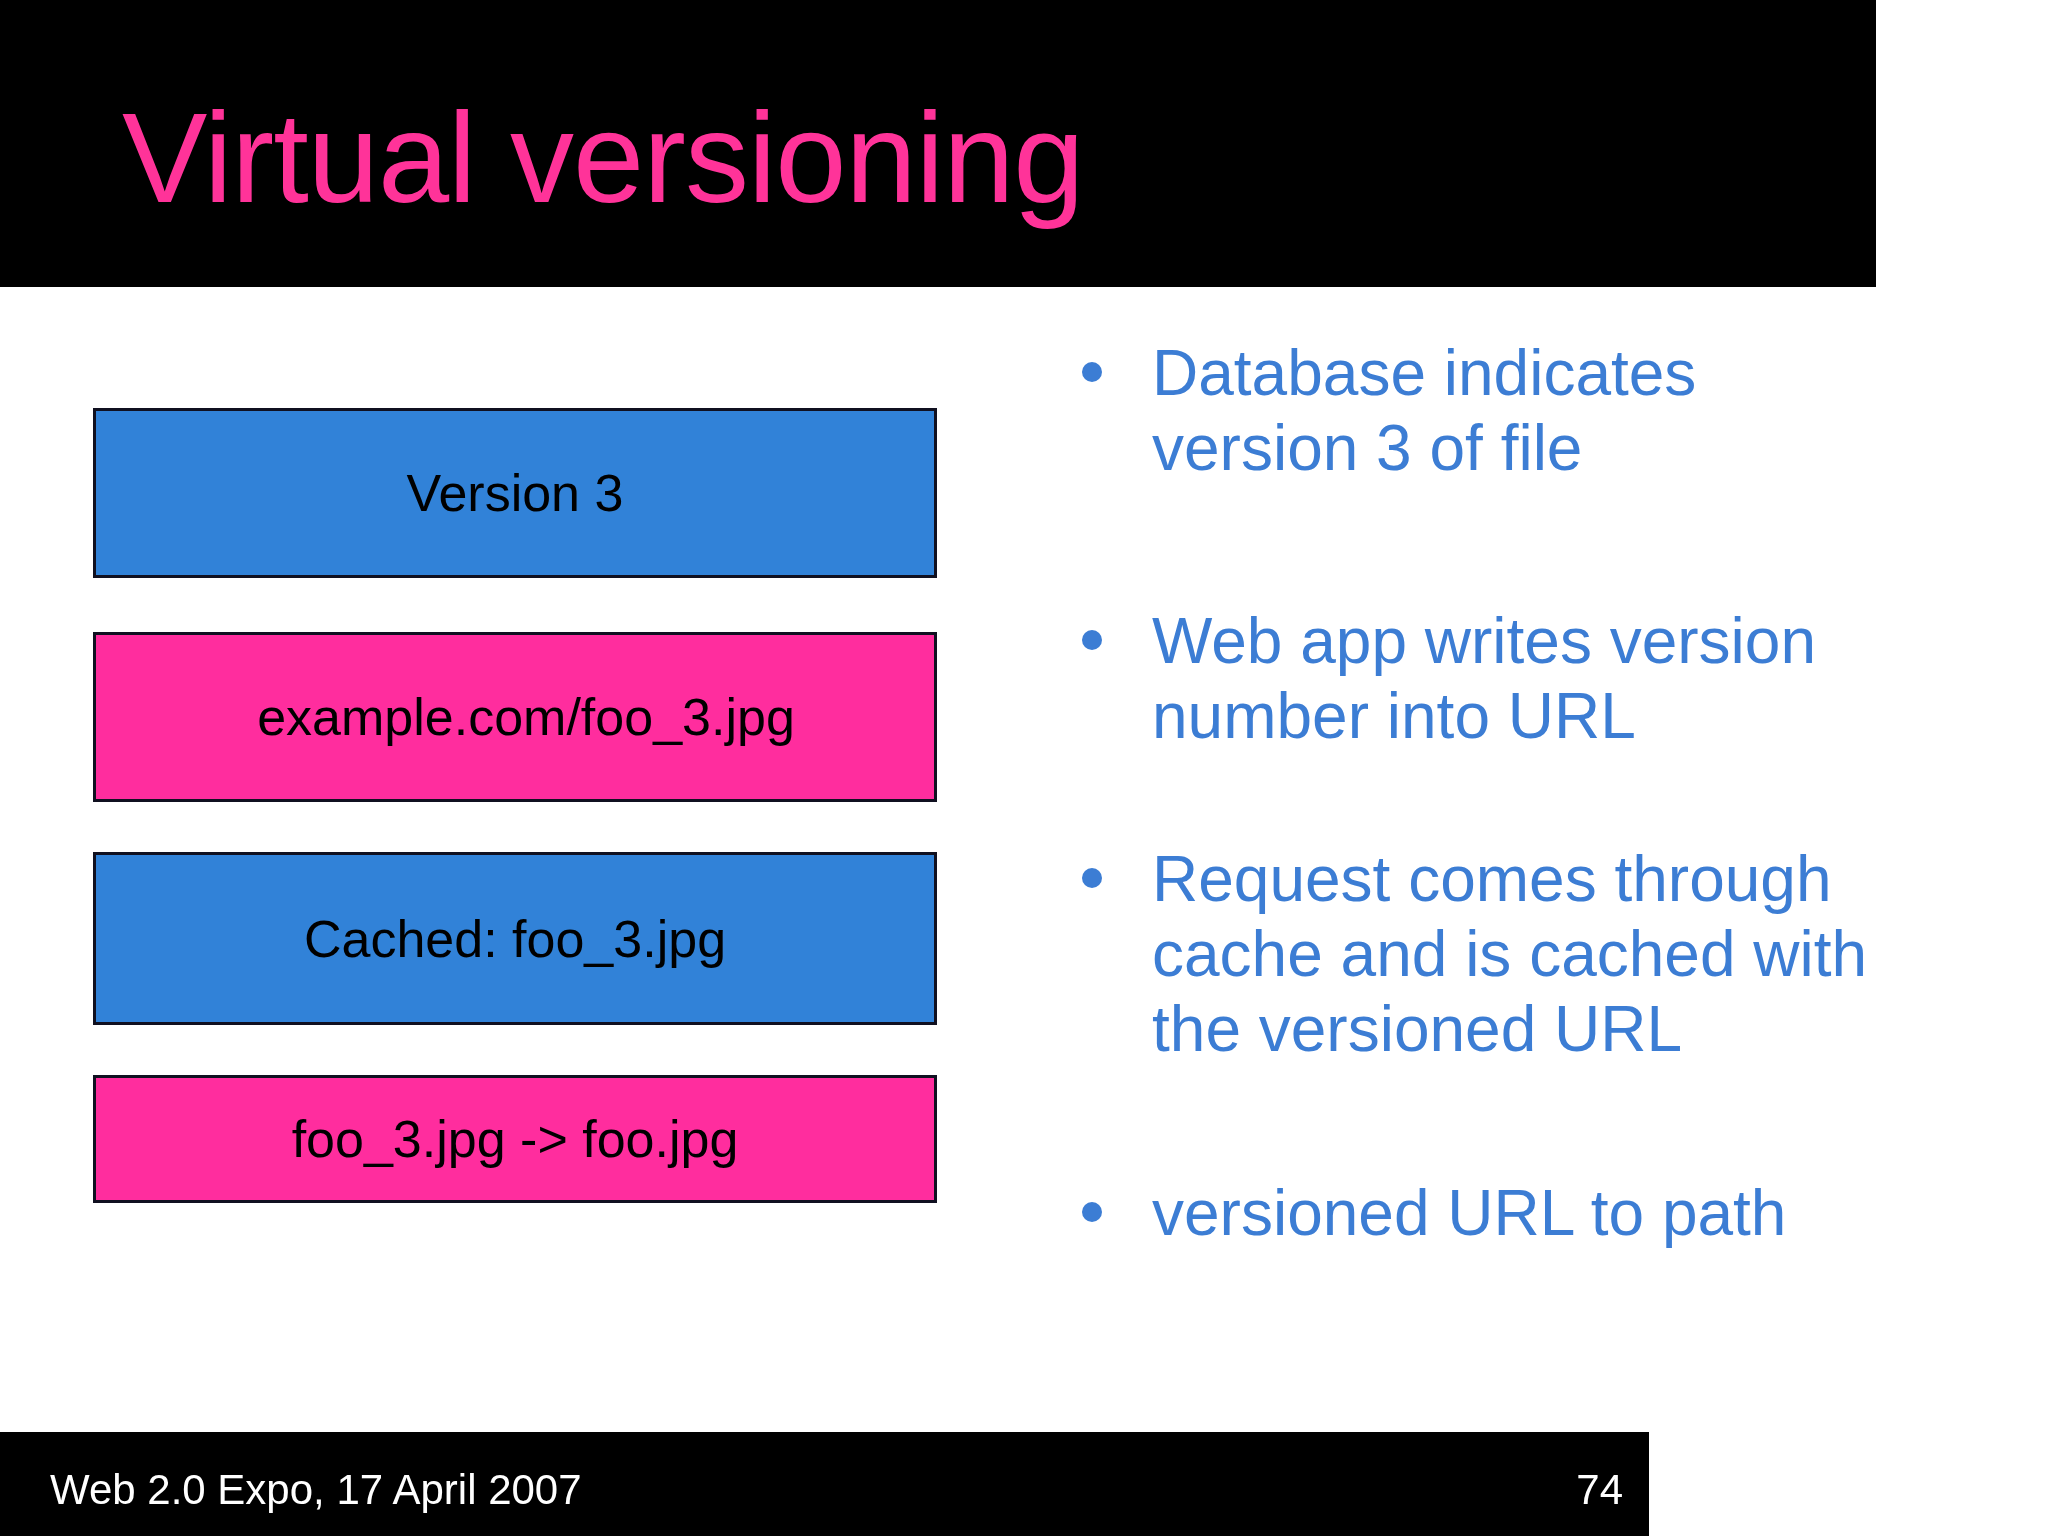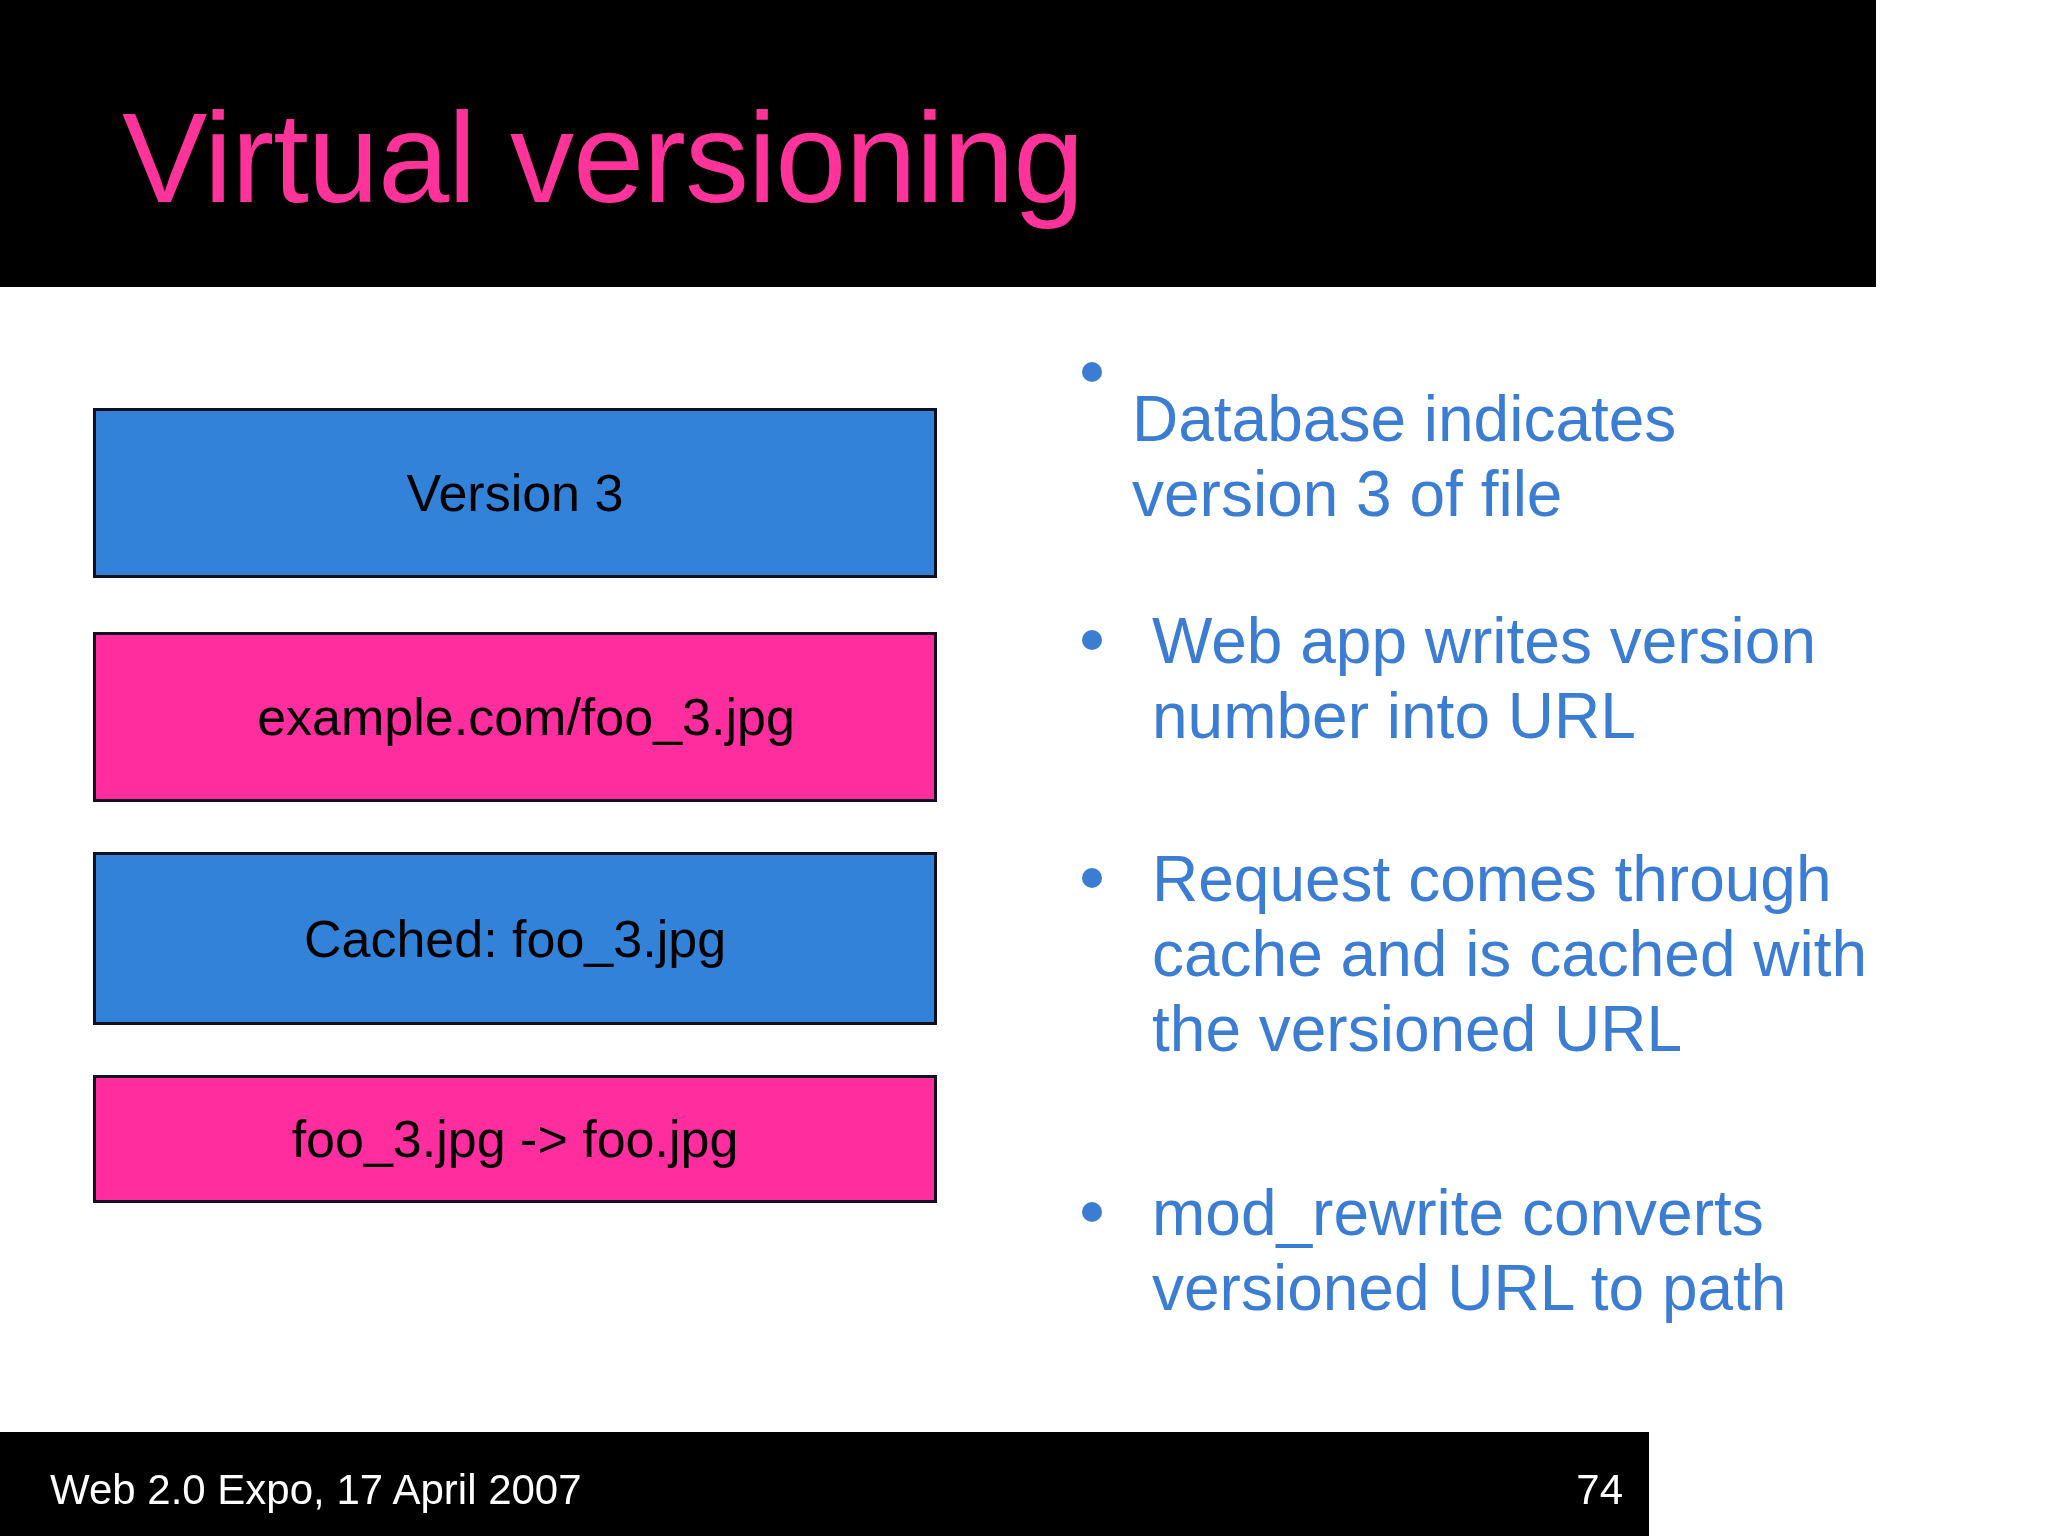--- a/index.html
+++ b/index.html
@@ -117,7 +117,7 @@
     </div>
 
   <div id="bullets">
-      <div class="bullet-item" style="top: 336px; flex-direction: column;">
+      <div class="bullet-item" style="top: 336px;">
         <div class="bullet-dot"></div>
         <div class="bullet-text">
           <span class="bullet-line">Database indicates</span>

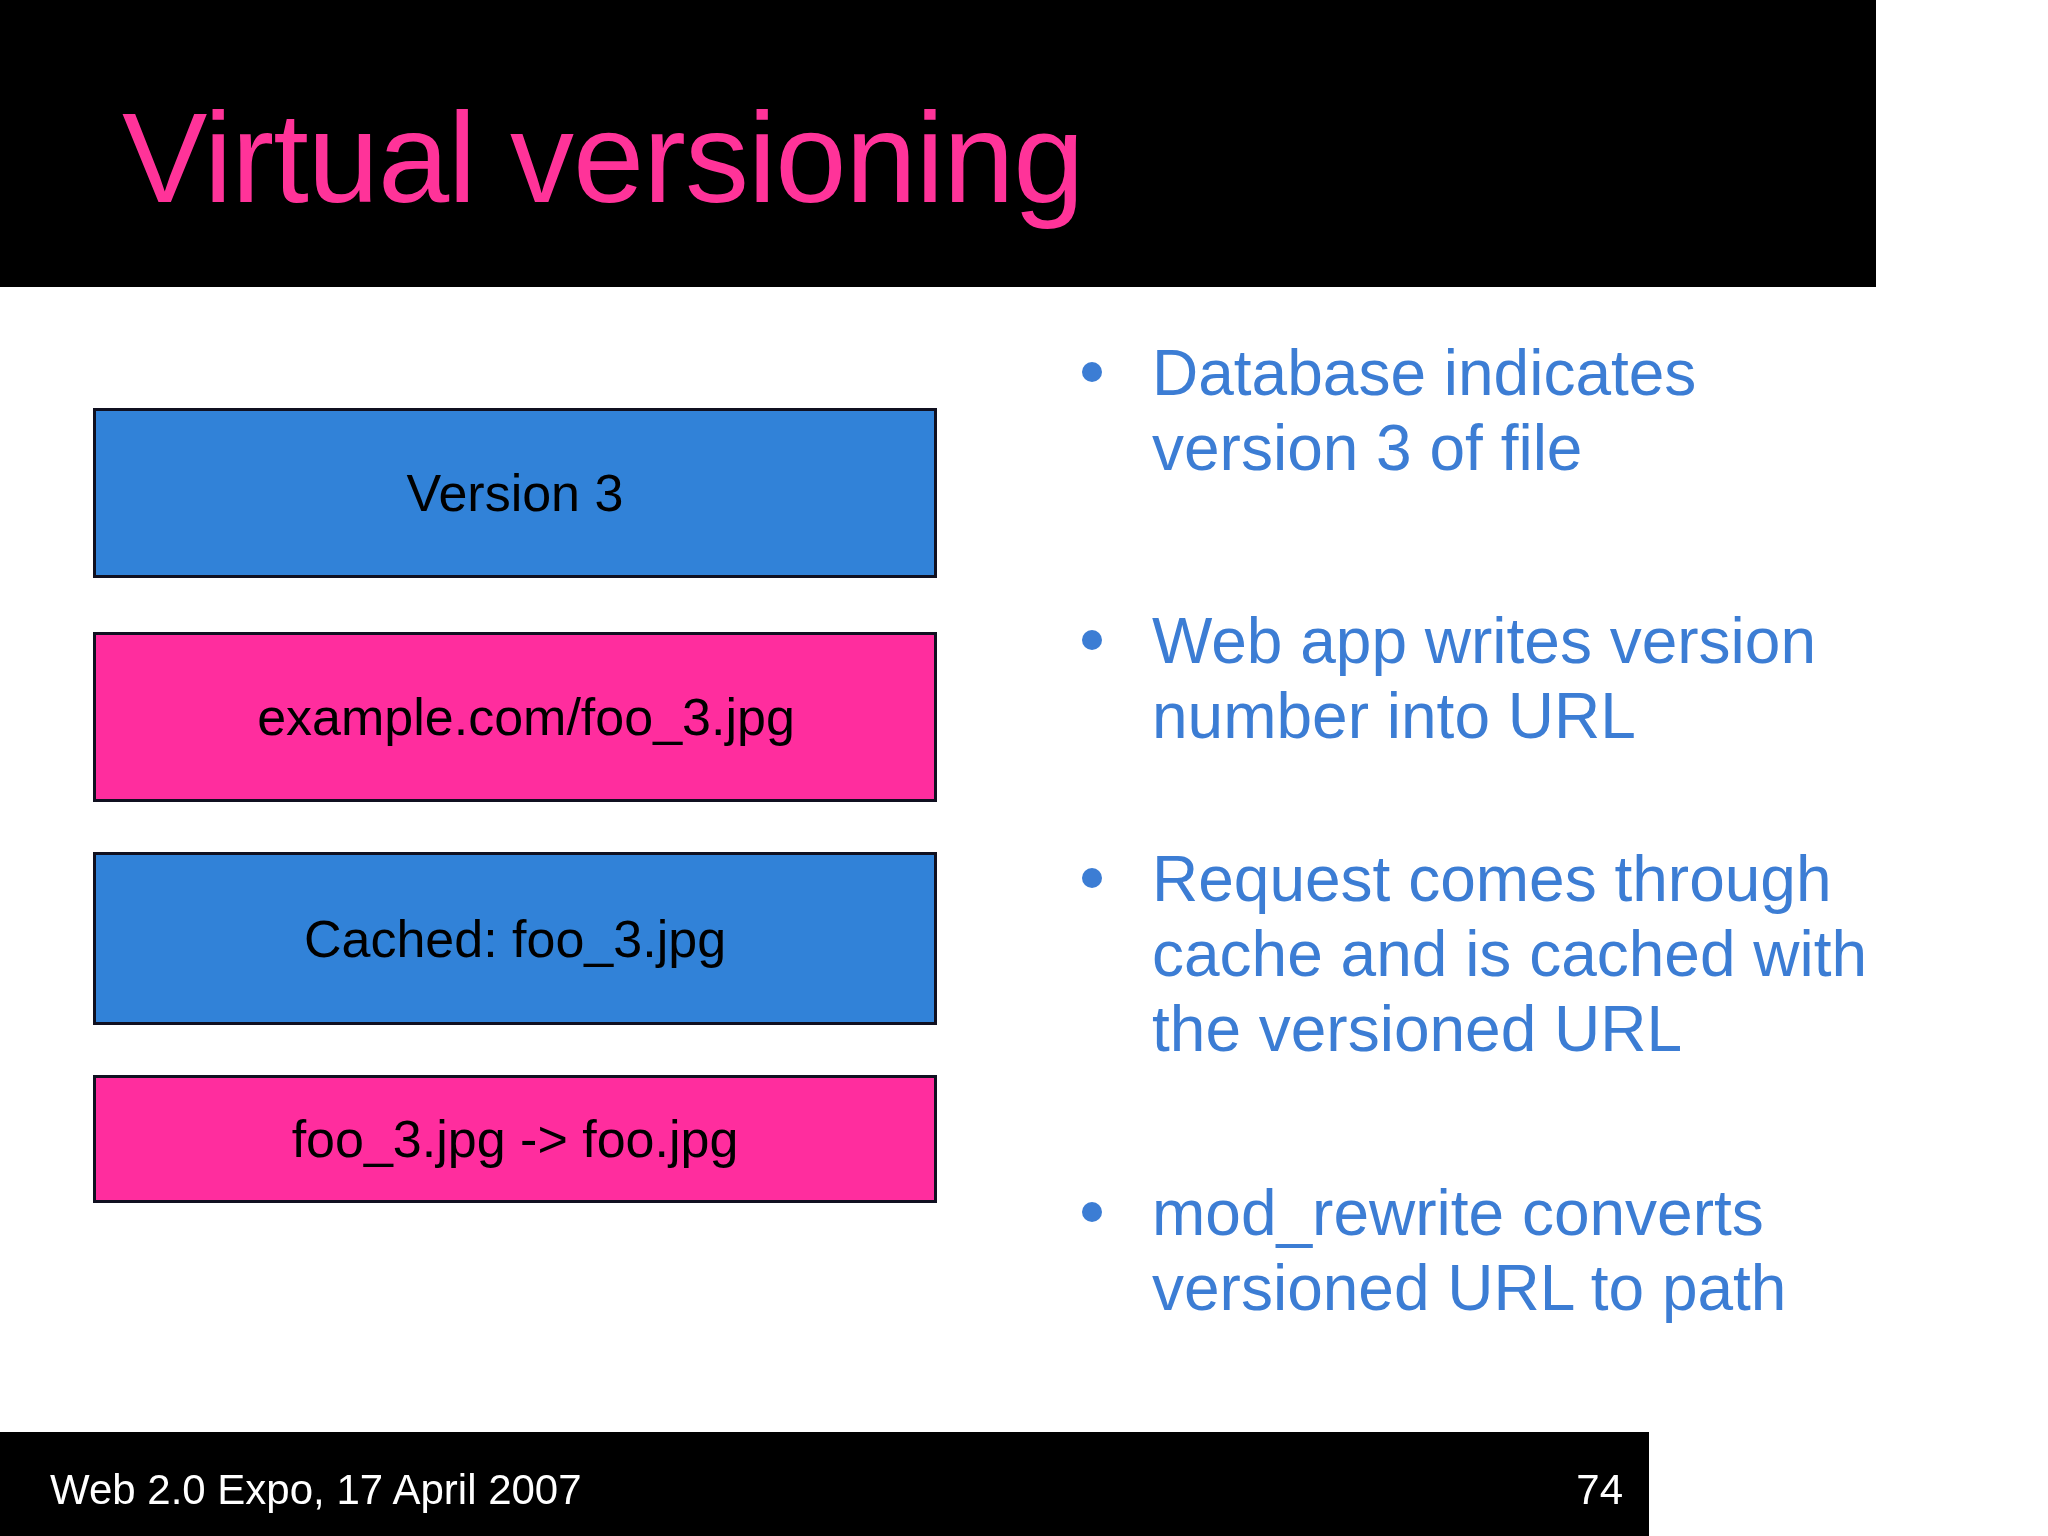--- a/index.html
+++ b/index.html
@@ -142,7 +142,6 @@
       <div class="bullet-item" style="top: 1176px;">
         <div class="bullet-dot"></div>
         <div class="bullet-text">
-          <span class="bullet-line">mod_rewrite converts</span>
           <span class="bullet-line">versioned URL to path</span>
         </div>
       </div>

